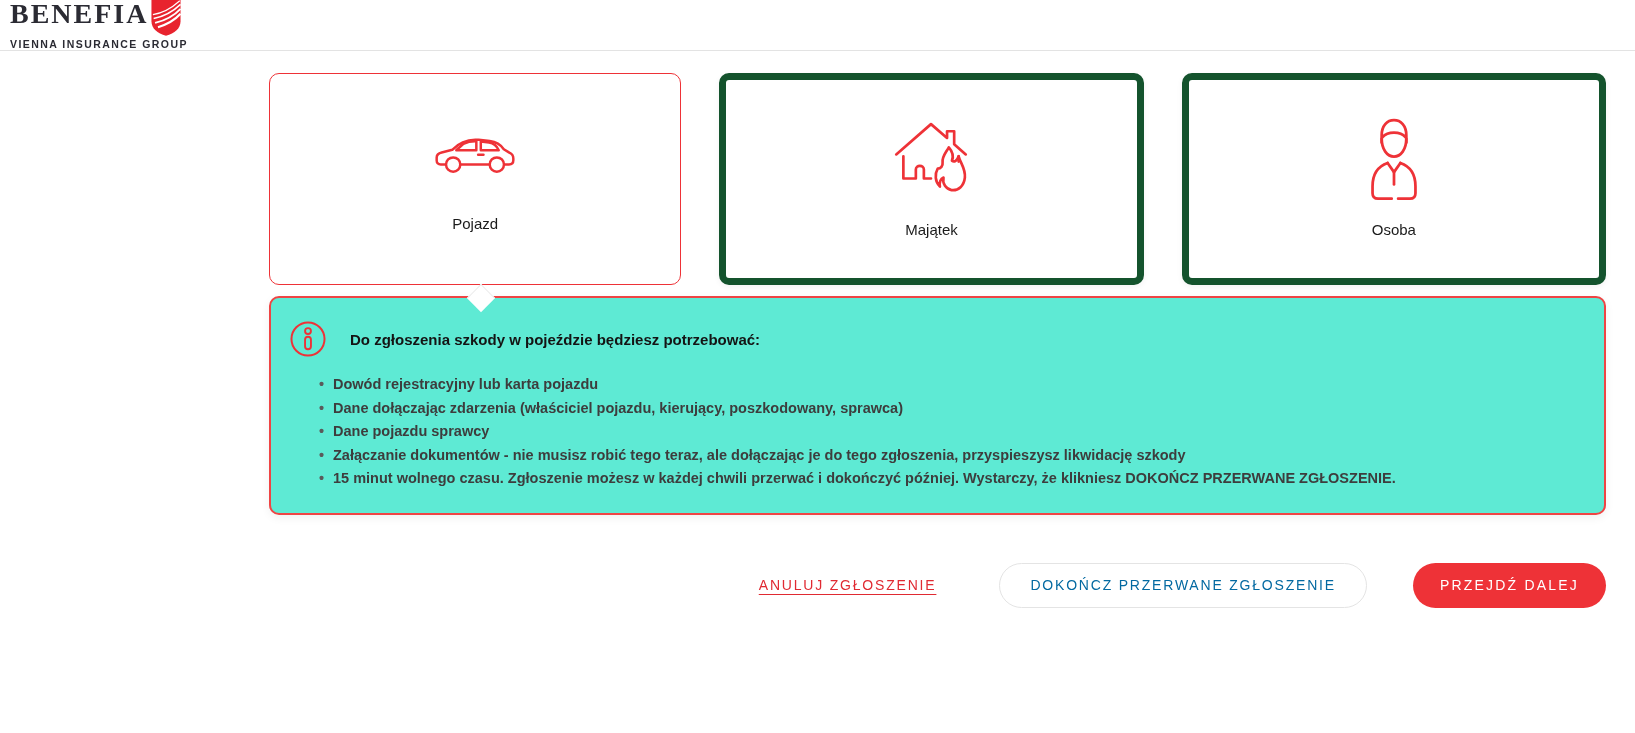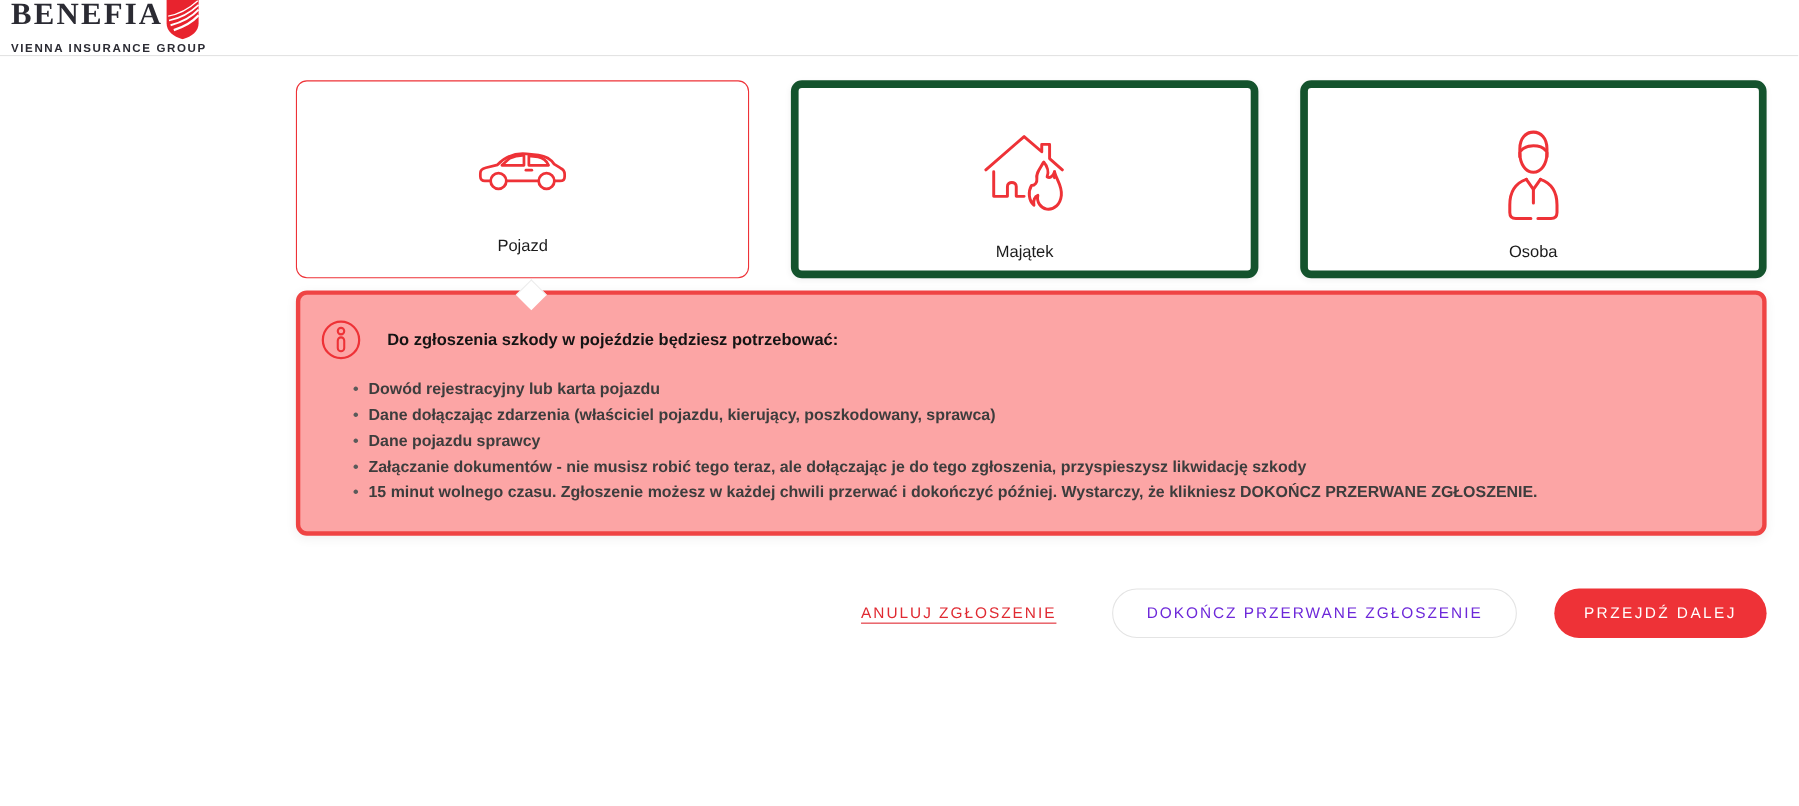--- a/index.html
+++ b/index.html
@@ -25,7 +25,7 @@
 
   
   .cards { display: flex; gap: 38px; margin-top: 22px; }
-  .card { flex: 1; height: 180px; background: #fff; border-radius: 10px;
+  .card { flex: 1; height: 212px; background: #fff; border-radius: 10px;
     display: flex; flex-direction: column; align-items: center;
     padding-top: 28px; cursor: pointer; }
   .card--plain { border: 7px solid #14532d; box-shadow: 0 2px 6px rgba(0,0,0,0.05); }

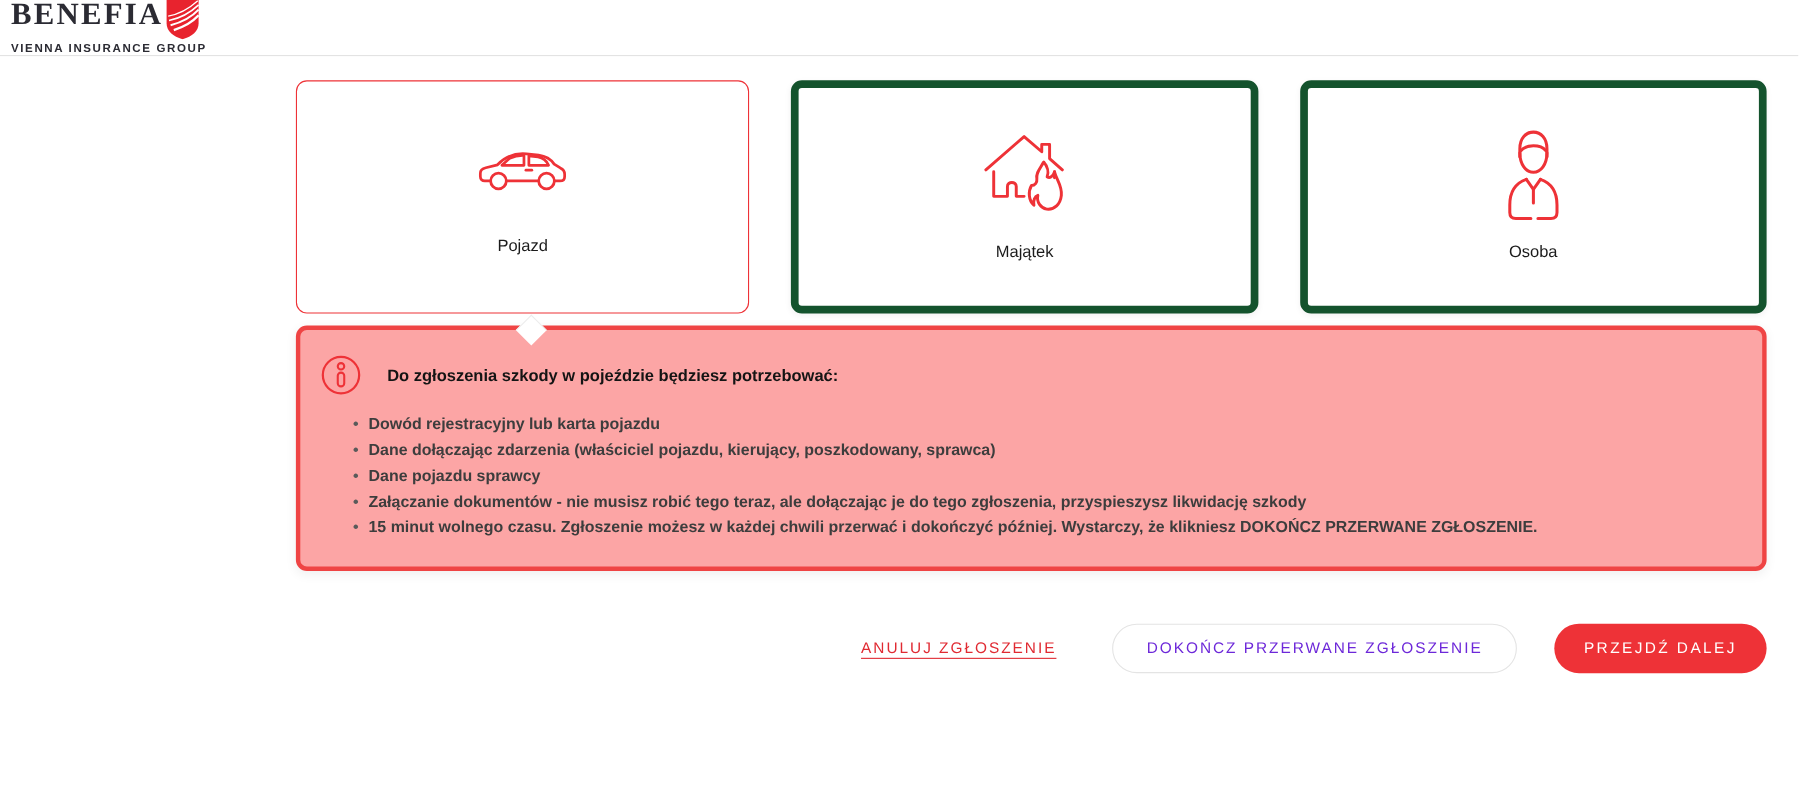--- a/index.html
+++ b/index.html
@@ -36,8 +36,8 @@
   .icon-stroke { stroke: #ee3237; fill: none; stroke-linecap: round; stroke-linejoin: round; }
 
   
-  .info-panel { position: relative; margin-top: 11px; background: #fca5a5;
-    border: 4px solid #ef4444; border-radius: 10px;
+  .info-panel { position: relative; margin-top: 11px; background: #5eead4;
+    border: 2px solid #ef4444; border-radius: 10px;
     box-shadow: 0 3px 10px rgba(0,0,0,0.06);
     padding: 22px 30px 22px 18px; }
   .caret { position: absolute; top: -10px; left: 200px; width: 20px; height: 20px;

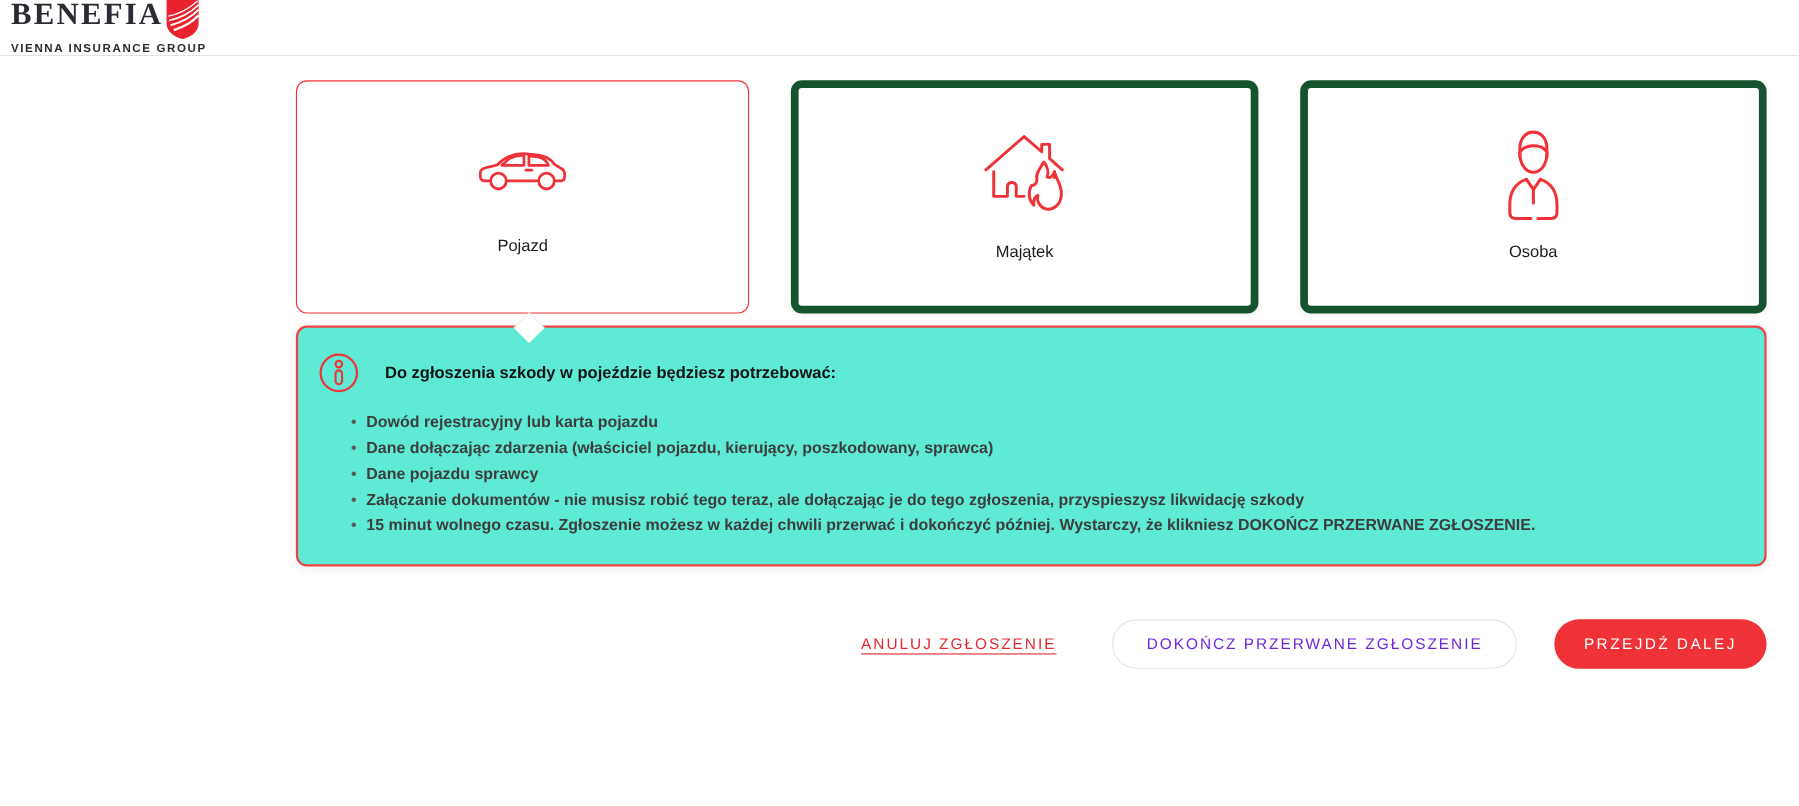--- a/index.html
+++ b/index.html
@@ -54,7 +54,7 @@
 
   
   .actions { display: flex; justify-content: flex-end; align-items: center;
-    gap: 34px; margin-top: 48px; }
+    gap: 46px; margin-top: 48px; }
   .link-cancel { color: #e02a32; font-size: 14px; letter-spacing: 1.8px;
     text-decoration: underline; text-underline-offset: 4px; cursor: pointer;
     margin-right: 17px; white-space: nowrap; }

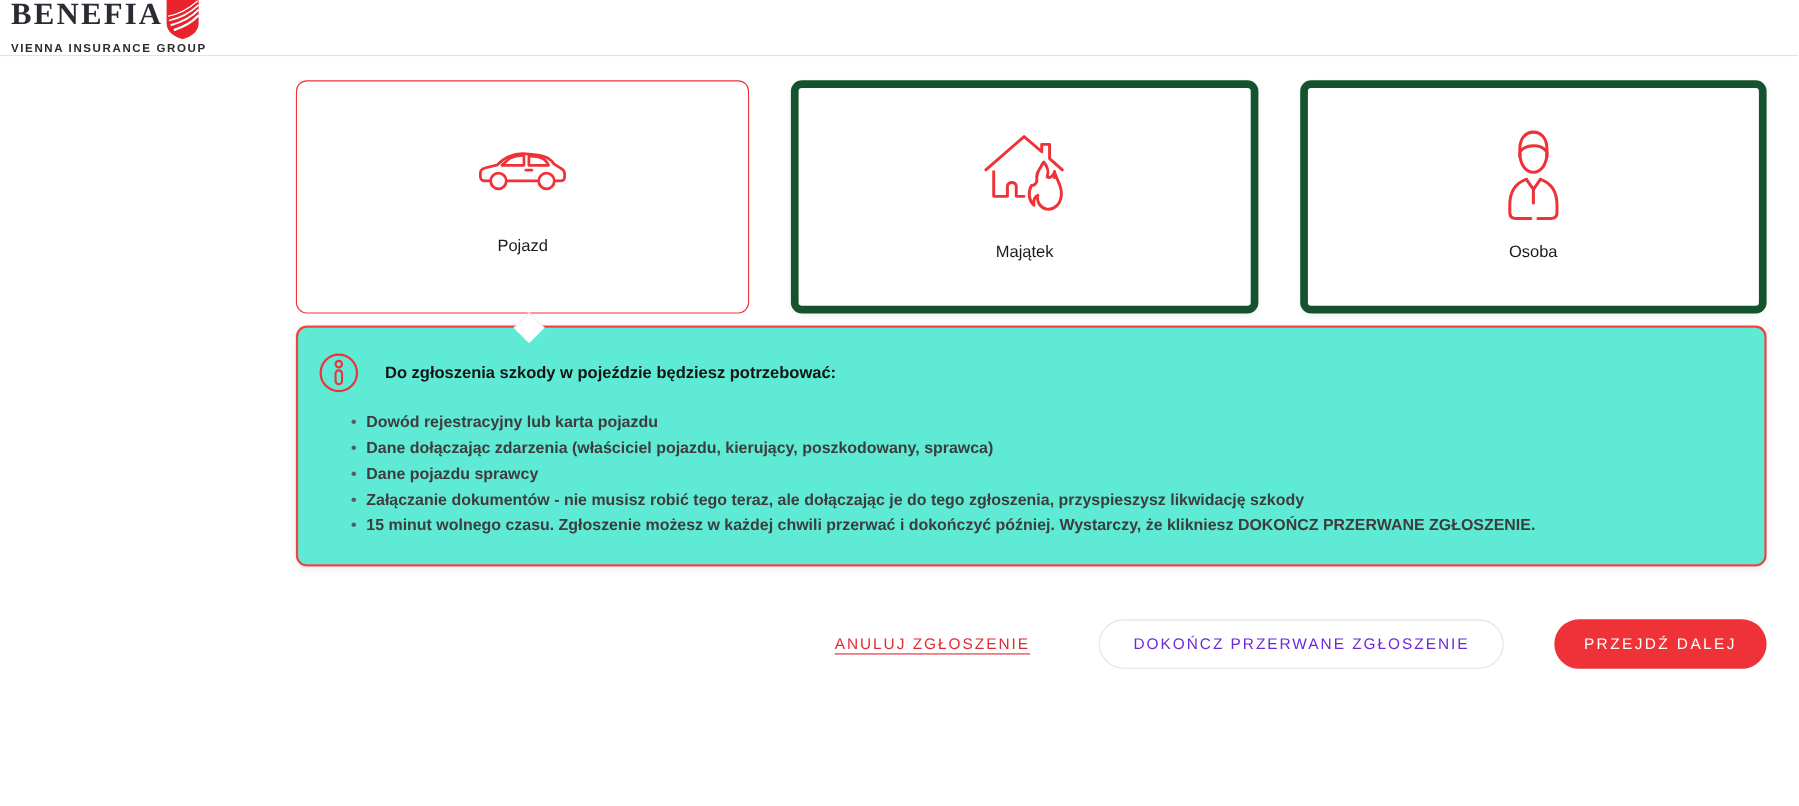--- a/index.html
+++ b/index.html
@@ -60,7 +60,7 @@
     margin-right: 17px; white-space: nowrap; }
   .btn { height: 45px; border-radius: 23px; font-size: 14px; letter-spacing: 1.8px;
     font-family: "Liberation Sans", sans-serif; cursor: pointer; white-space: nowrap; }
-  .btn-outline { background: #fff; border: 1px solid #e4e4e4; color: #6d28d9;
+  .btn-outline { background: #fff; border: 1px solid #e4e4e4; color: #0369a1;
     padding: 0 30px; }
   .btn-primary { background: #ee3237; border: none; color: #ffffff;
     padding: 0 27px; letter-spacing: 2.2px; }

